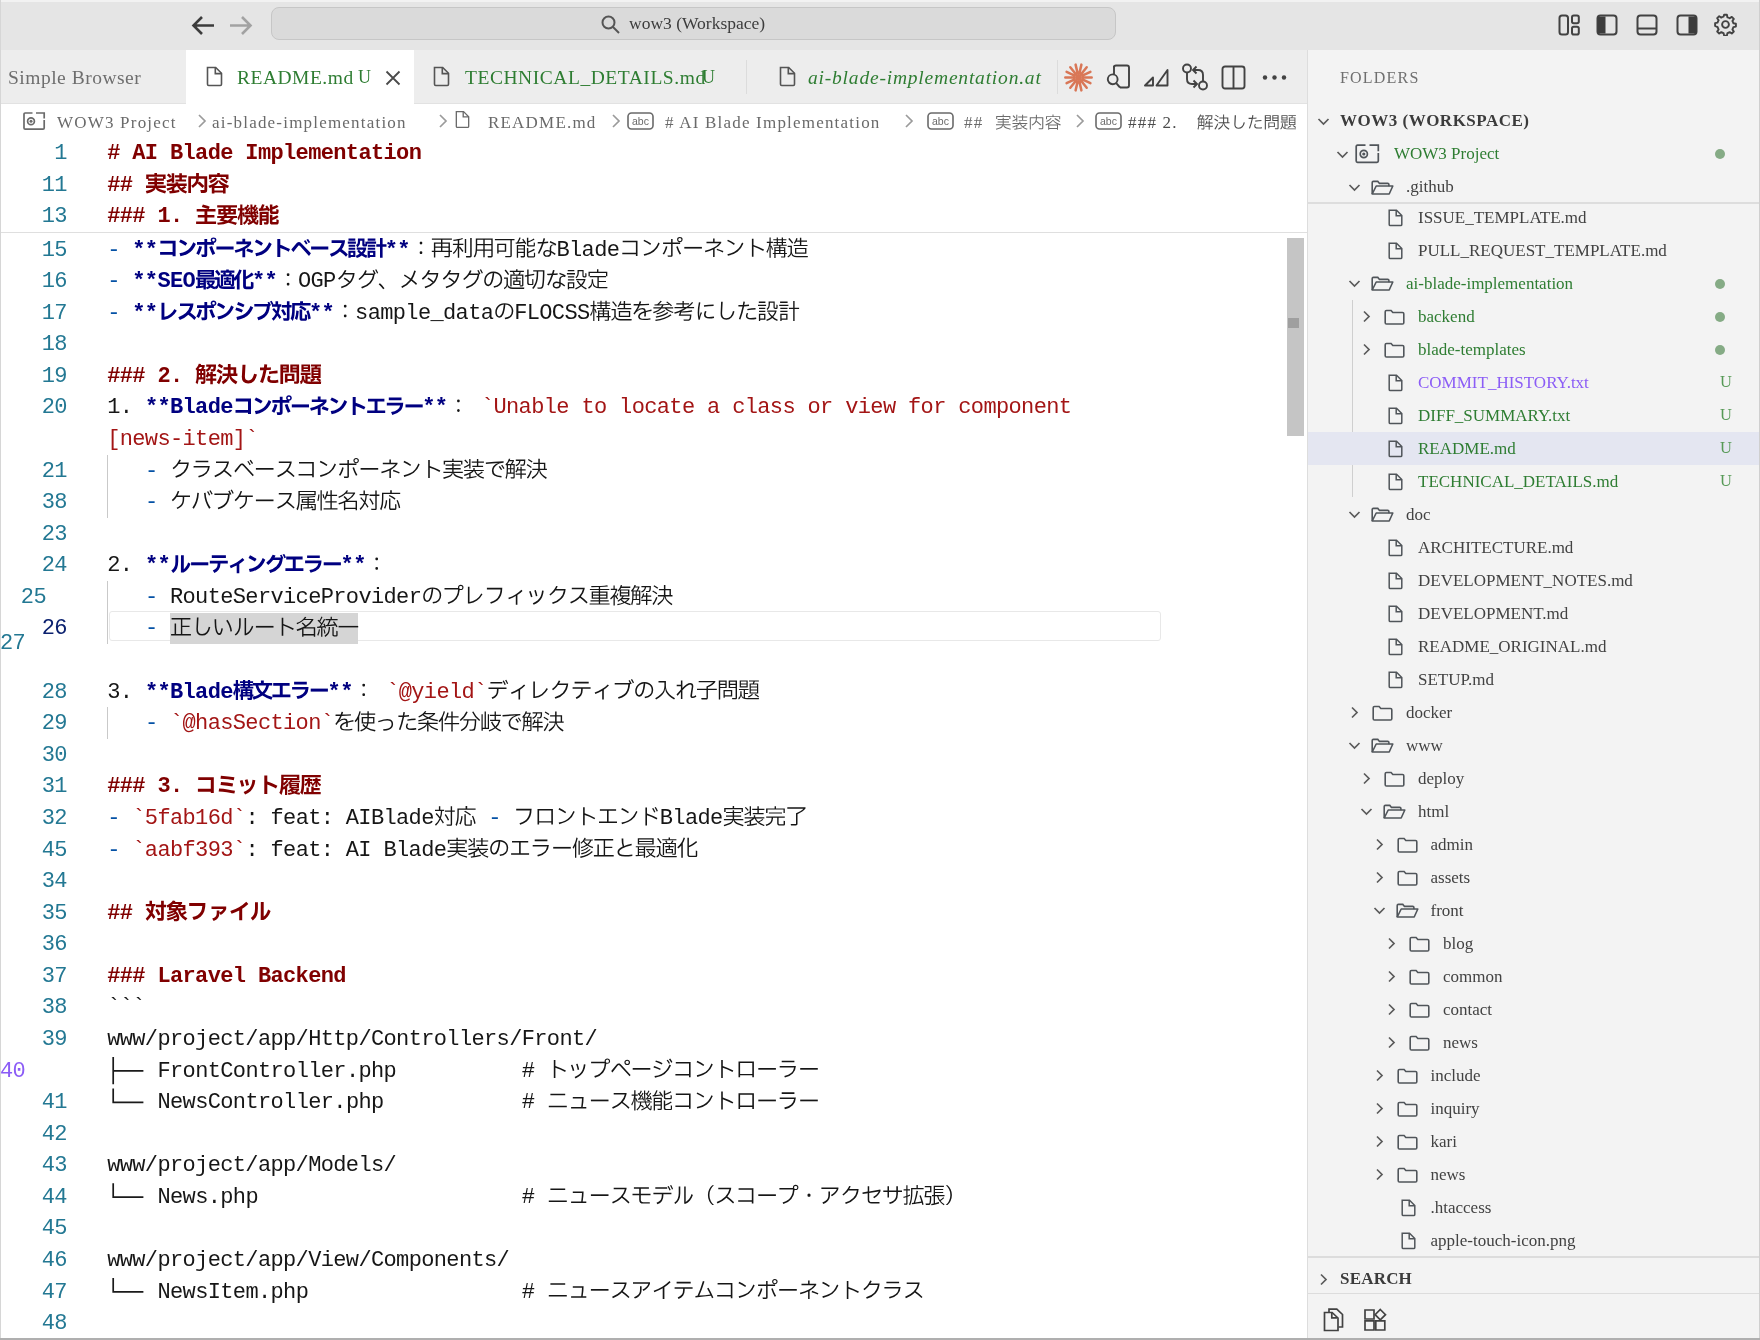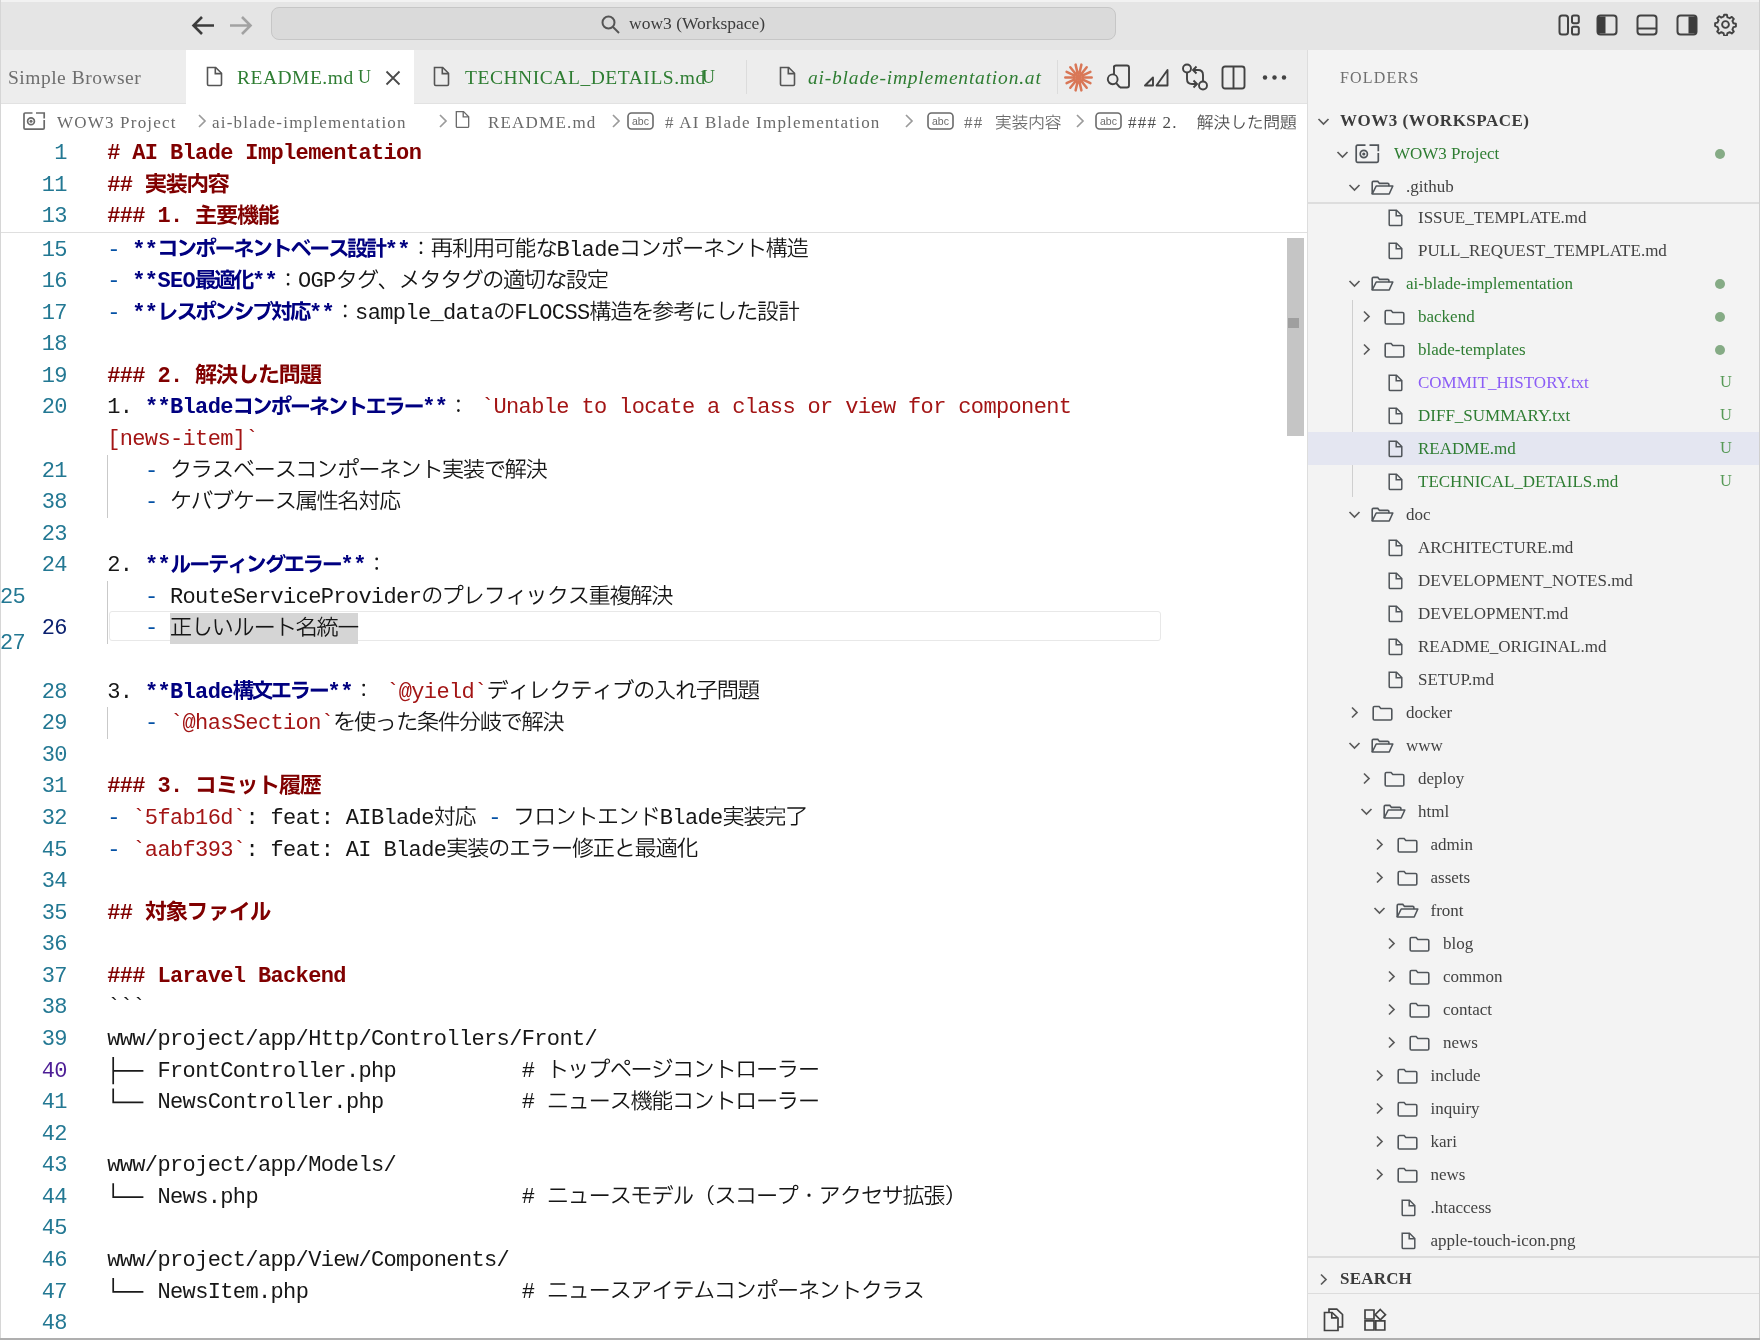--- a/index.html
+++ b/index.html
@@ -477,7 +477,7 @@
     <span class="m" style="left:107.2px;top:550.3px;color:#161616">2. </span>
     <span class="m" style="left:144.9px;top:550.3px;color:#000080;font-weight:bold">**</span>
     <span class="m" style="left:340.6px;top:550.3px;color:#000080;font-weight:bold">**</span>
-    <span class="m ln" style="left:0;top:581.8px;width:66.8px;text-align:left;color:#237893">25</span>
+    <span class="m ln" style="left:0;top:581.8px;width:66.8px;text-align:center;color:#237893">25</span>
     <span class="m" style="left:144.9px;top:581.8px;color:#0451A5">-</span>
     <span class="m" style="left:170px;top:581.8px;color:#161616">RouteServiceProvider</span>
     <span class="m ln" style="left:0;top:613.4px;width:66.8px;text-align:right;color:#0B216F">26</span>

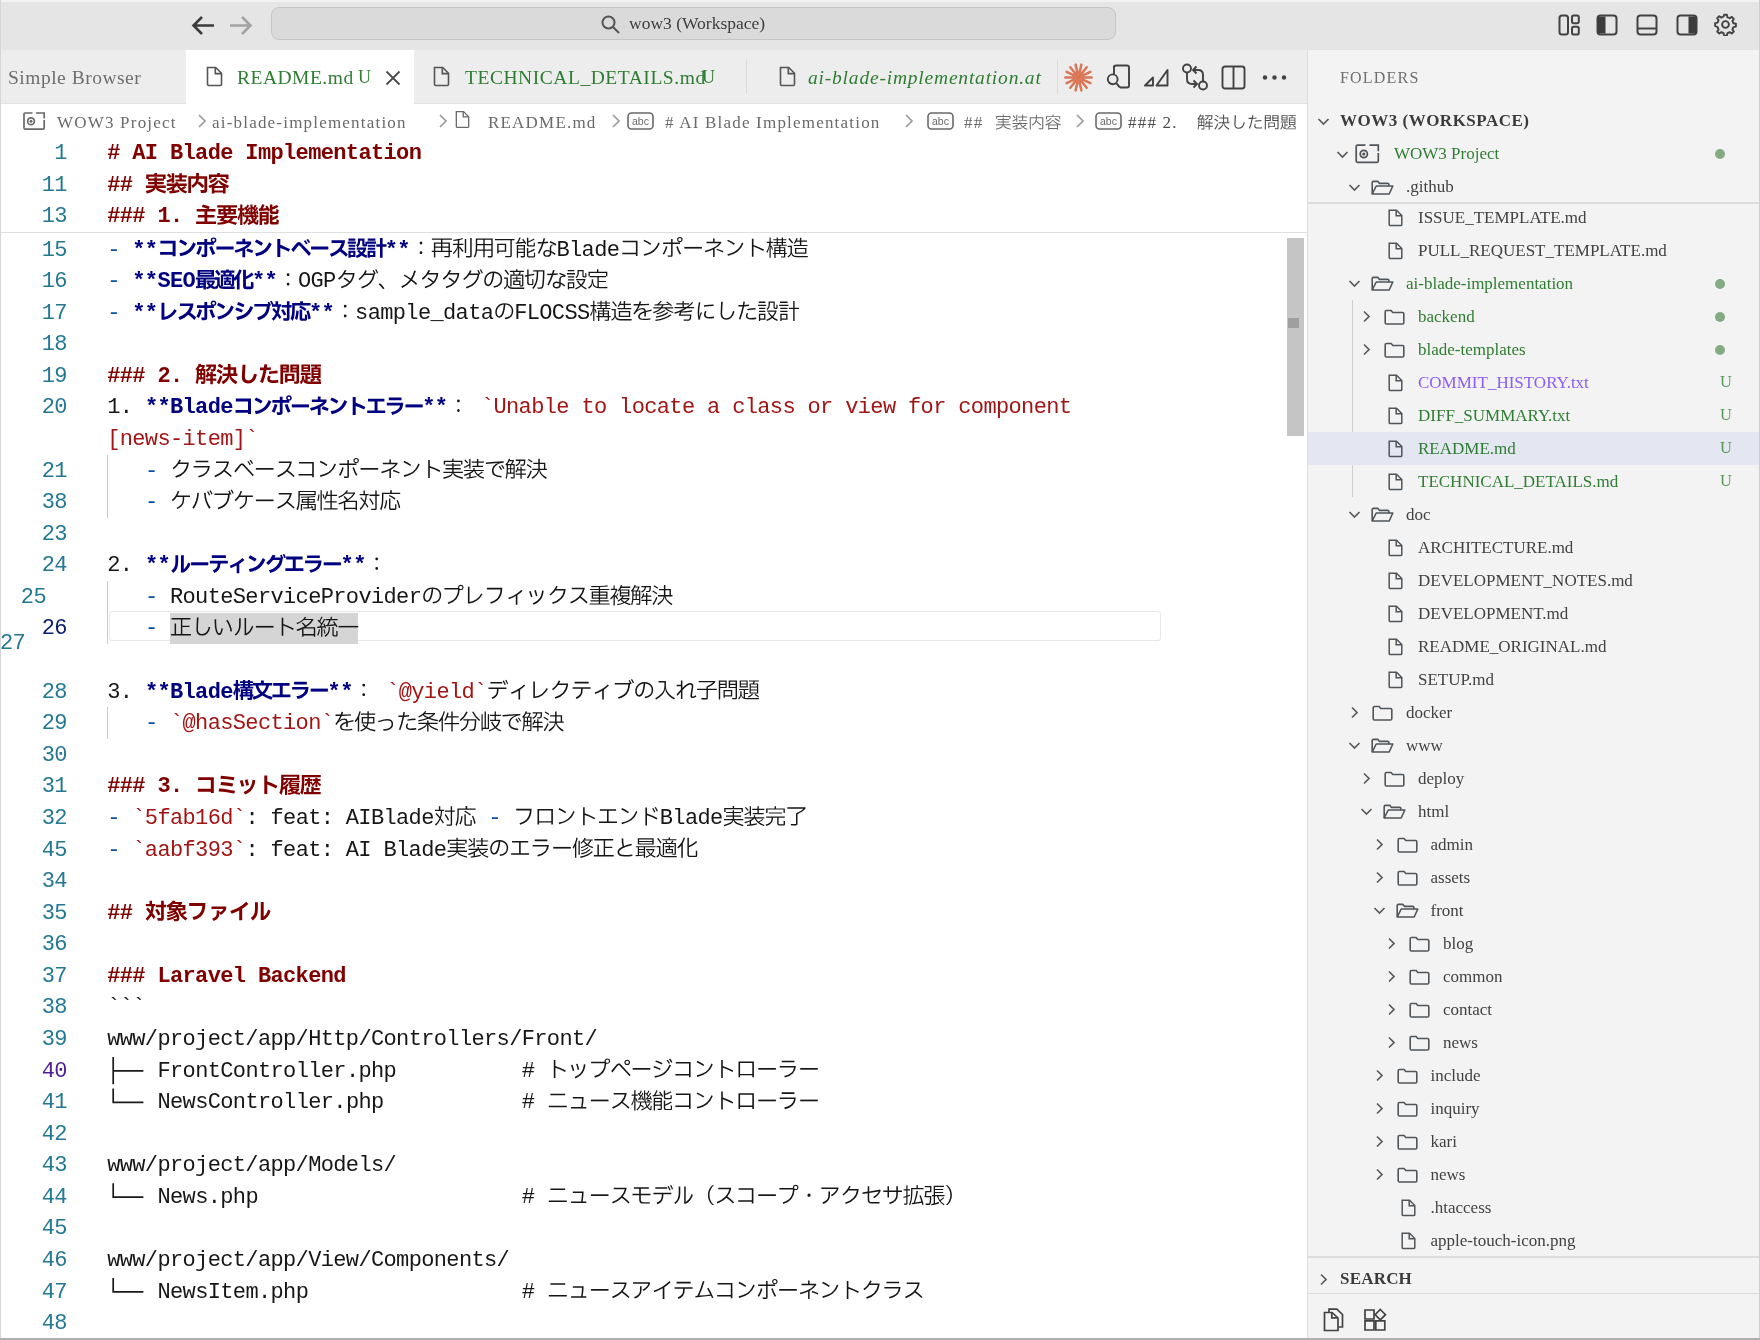--- a/index.html
+++ b/index.html
@@ -517,7 +517,7 @@
     <span class="m" style="left:107.2px;top:992.4px;color:#161616">```</span>
     <span class="m ln" style="left:0;top:1024px;width:66.8px;text-align:right;color:#237893">39</span>
     <span class="m" style="left:107.2px;top:1024px;color:#161616">www/project/app/Http/Controllers/Front/</span>
-    <span class="m ln" style="left:0;top:1055.5px;width:66.8px;text-align:right;color:#4c1d95">40</span>
+    <span class="m ln" style="left:0;top:1055.5px;width:66.8px;text-align:left;color:#8b5cf6">40</span>
     <span class="m" style="left:144.9px;top:1055.5px;color:#161616"> FrontController.php</span>
     <span class="m" style="left:396.1px;top:1055.5px;color:#161616">          # </span>
     <span class="m ln" style="left:0;top:1087.1px;width:66.8px;text-align:right;color:#237893">41</span>

